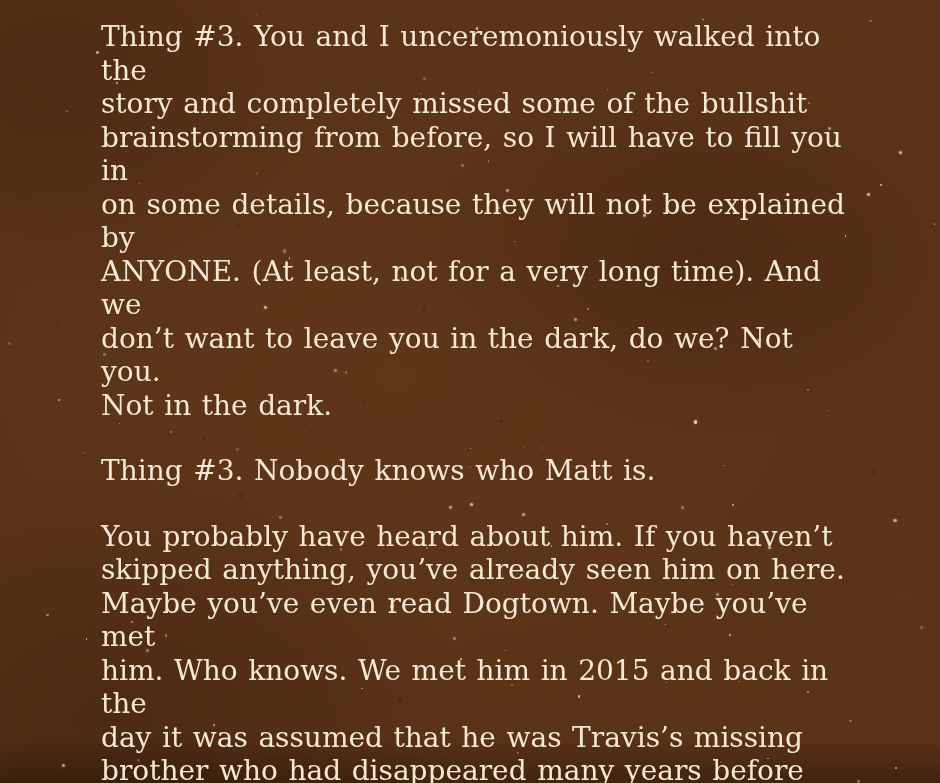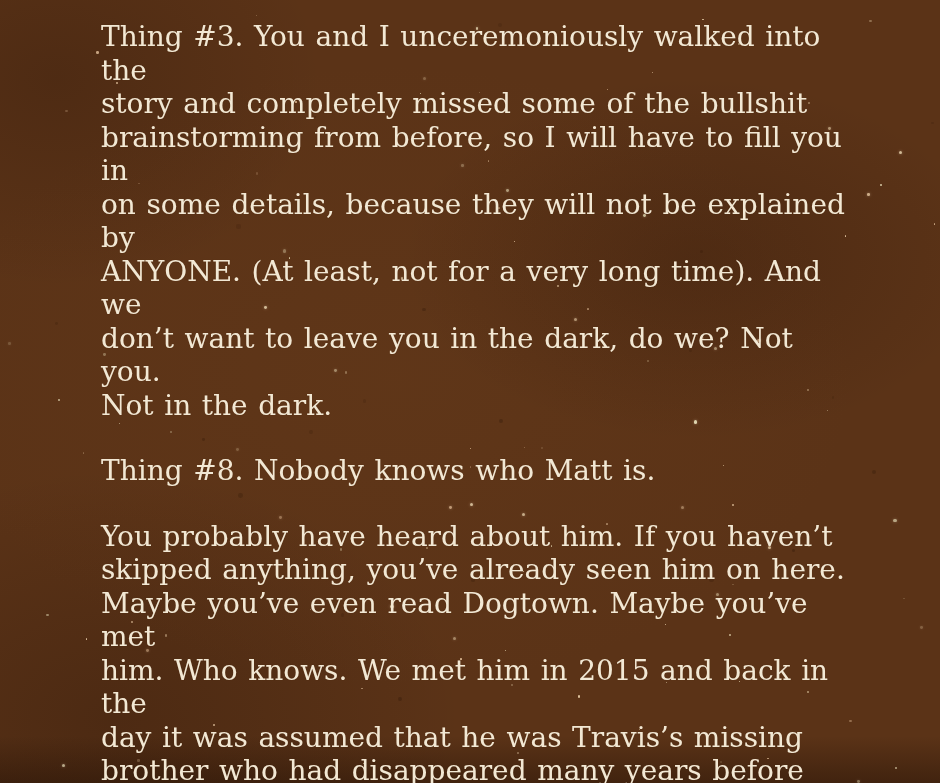--- a/index.html
+++ b/index.html
@@ -195,7 +195,7 @@
 ANYONE. (At least, not for a very long time). And we
 don’t want to leave you in the dark, do we? Not you.
 Not in the dark.</p>
-    <p class="story-paragraph">Thing #8. Nobody knows who Matt is.</p>
+    <p class="story-paragraph">Thing #3. Nobody knows who Matt is.</p>
     <p class="story-paragraph">You probably have heard about him. If you haven’t
 skipped anything, you’ve already seen him on here.
 Maybe you’ve even read Dogtown. Maybe you’ve met

